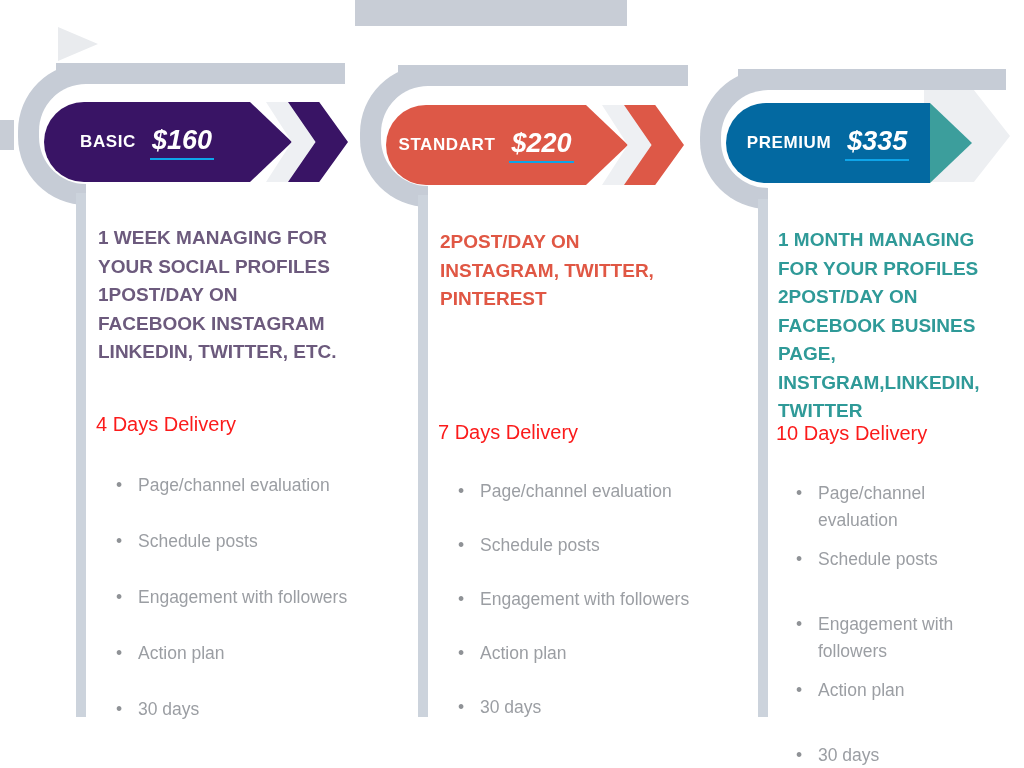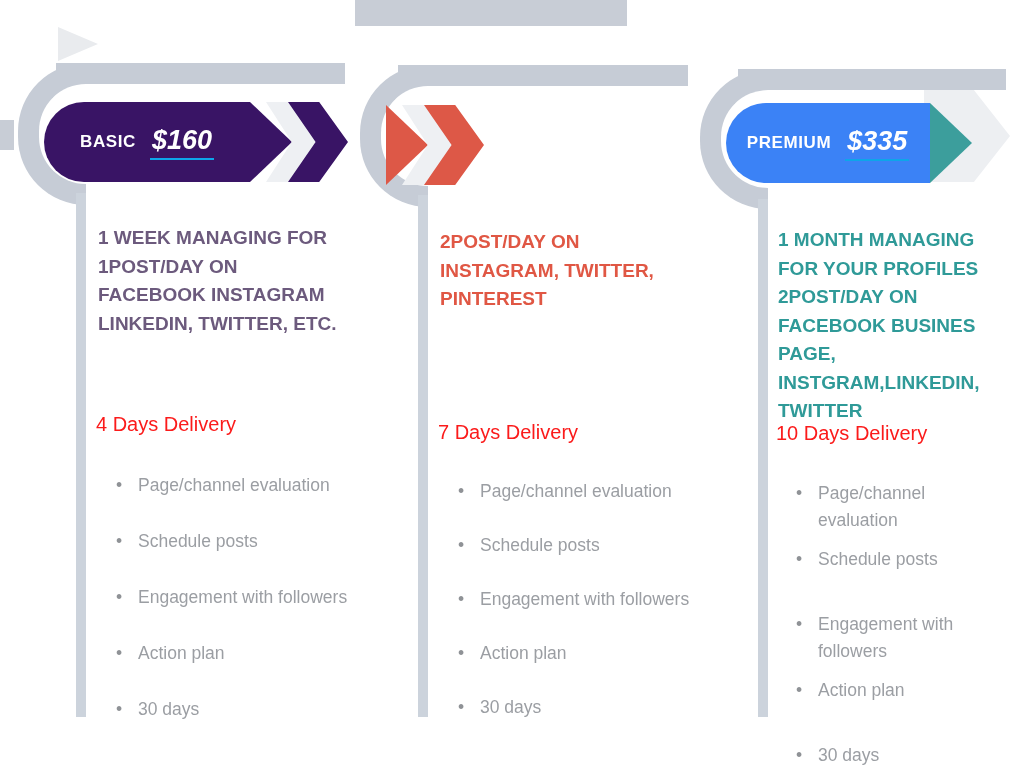--- a/index.html
+++ b/index.html
@@ -122,6 +122,10 @@
     <div class="rail c2"></div>
 
     <div class="hdr c2">
+      <div class="pill-body" style="background: rgb(221, 88, 71);">
+        <span class="pill-label">STANDART</span>
+        <span class="pill-price">$220</span>
+      </div>
       <div class="pill-point" style="background: rgb(221, 88, 71);"></div>
       <div class="stripe light"></div>
       <div class="stripe color" style="background: rgb(221, 88, 71);"></div>

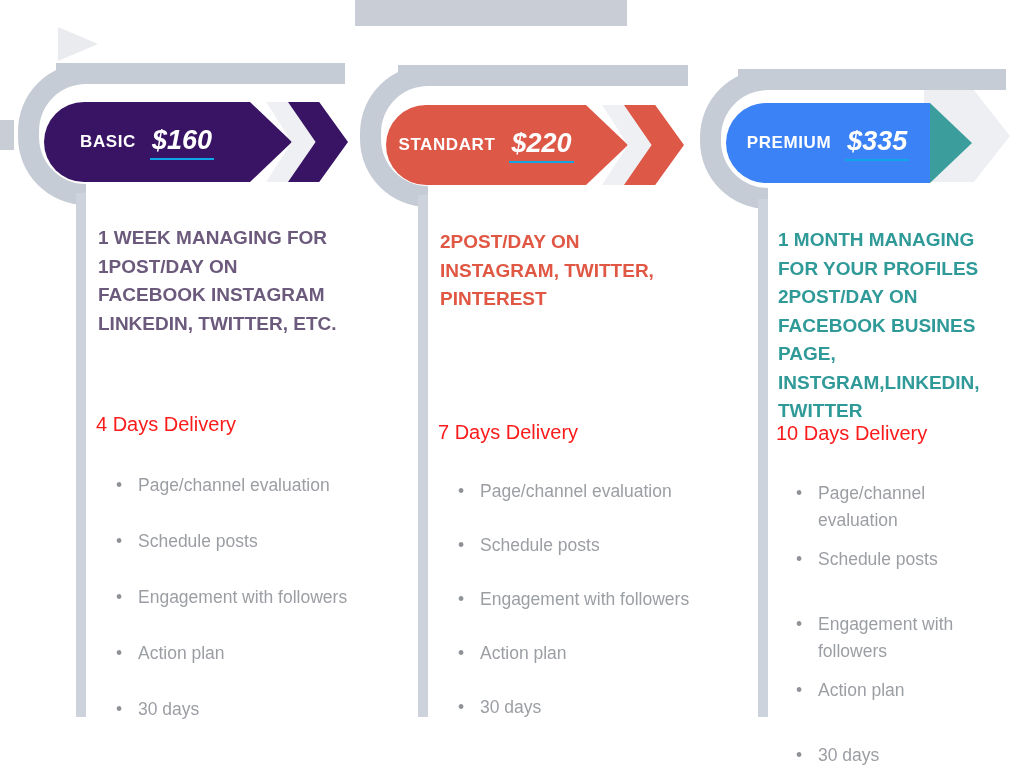--- a/index.html
+++ b/index.html
@@ -155,7 +155,7 @@
     <div class="big-chev"></div>
 
     <div class="hdr c3">
-      <div class="pill-body" style="background: #3b82f6;">
+      <div class="pill-body" style="background: #0369a1;">
         <span class="pill-label">PREMIUM</span>
         <span class="pill-price">$335</span>
       </div>

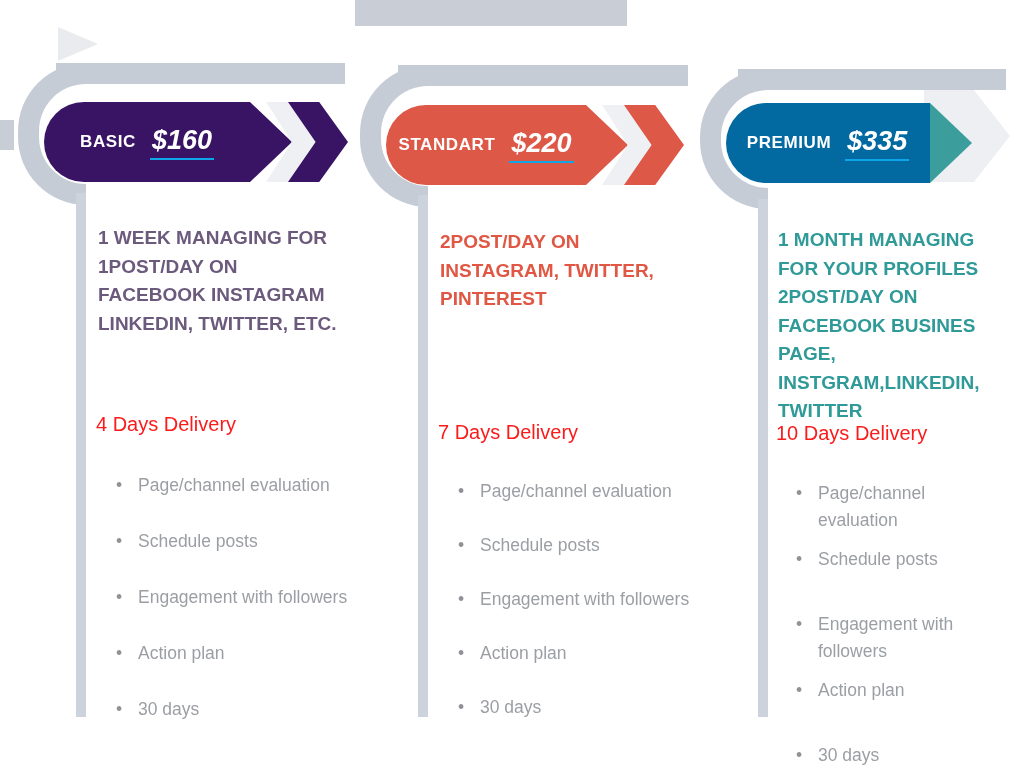--- a/index.html
+++ b/index.html
@@ -100,6 +100,7 @@
 
     <div class="desc c1" style="color: rgb(108, 90, 125);">
         <div class="desc-line">1 WEEK MANAGING FOR</div>
+        <div class="desc-line">YOUR SOCIAL PROFILES</div>
         <div class="desc-line">1POST/DAY ON</div>
         <div class="desc-line">FACEBOOK INSTAGRAM</div>
         <div class="desc-line">LINKEDIN, TWITTER, ETC.</div>

